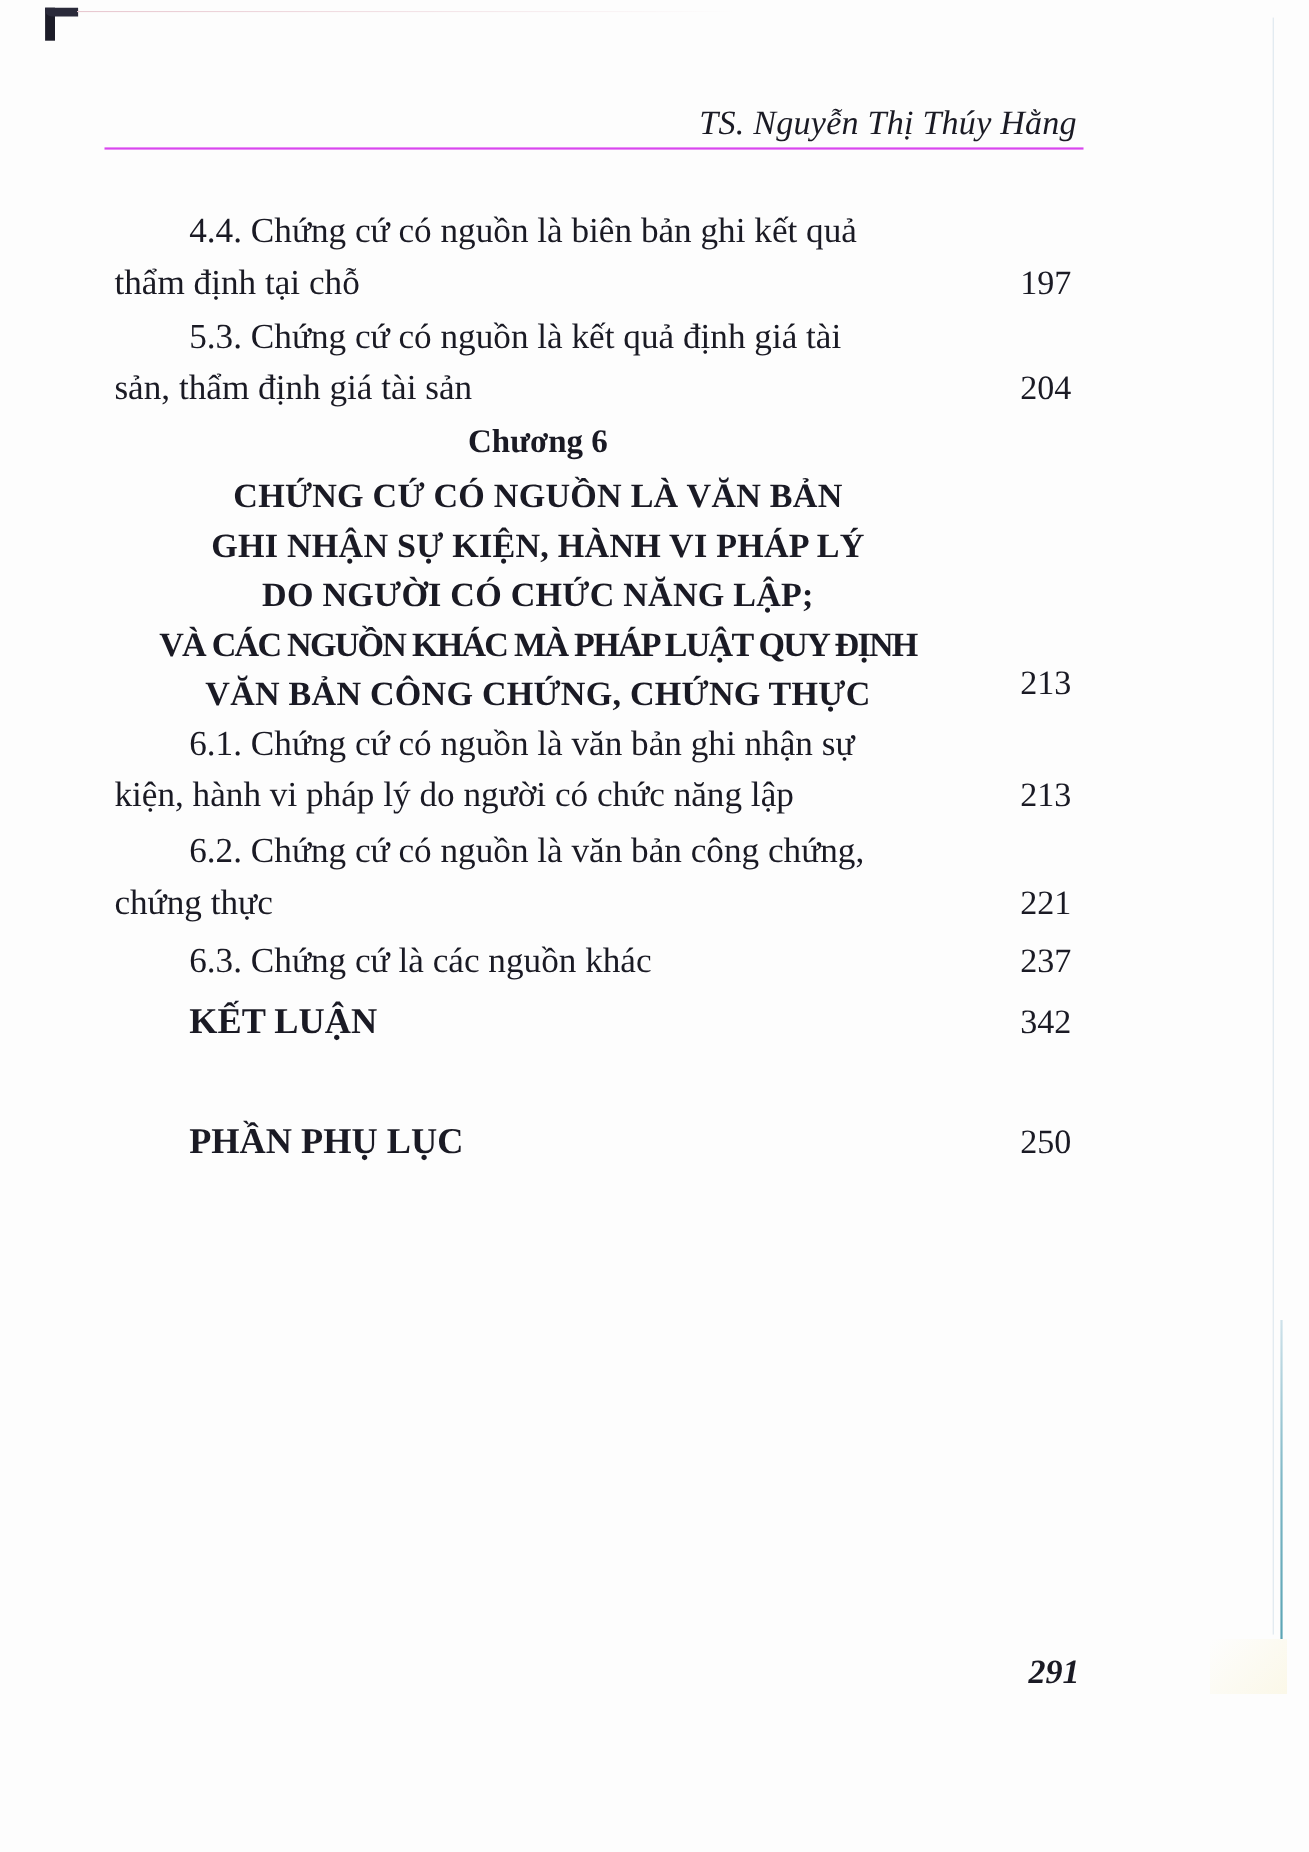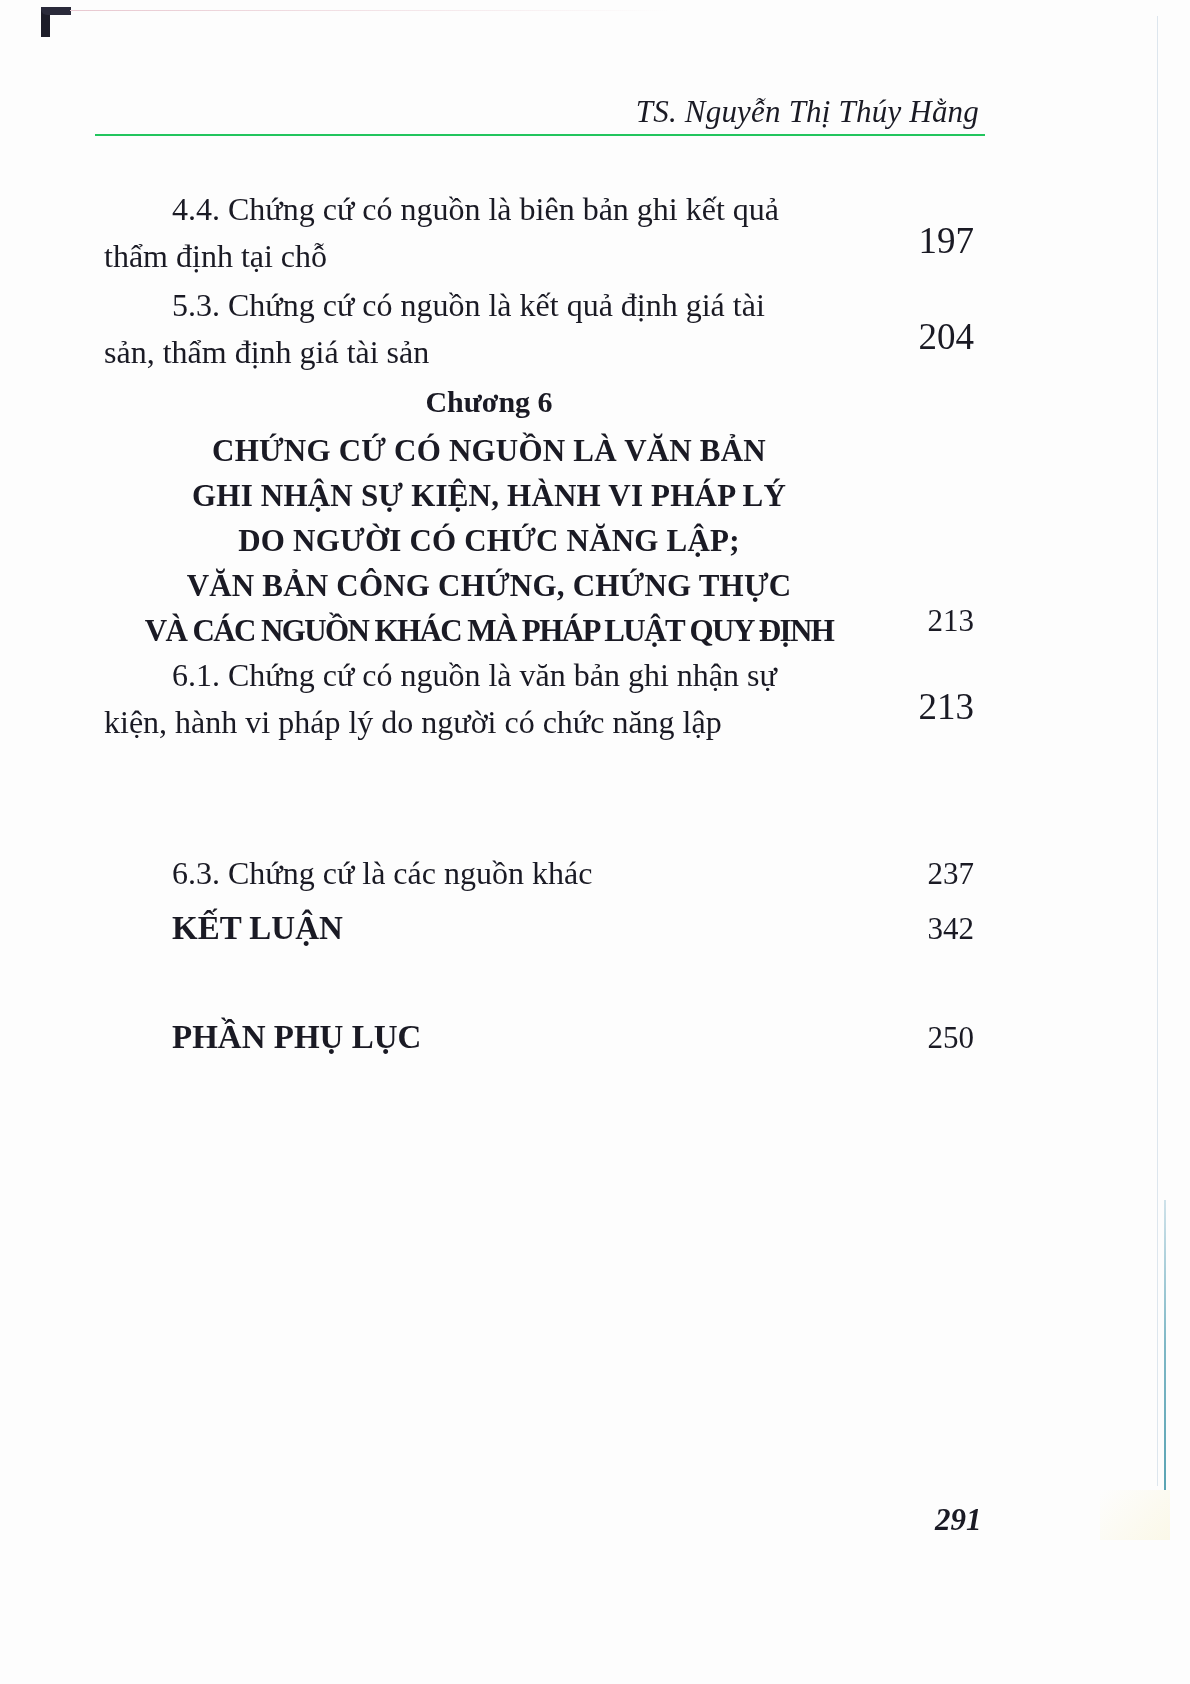--- a/index.html
+++ b/index.html
@@ -64,7 +64,7 @@
       left: 95px; top: 90px;
       width: 890px;
       height: 44px;
-      border-bottom: 2px solid #22c55e;
+      border-bottom: 2px solid #d946ef;
     }
     .running-header .author {
       position: absolute;

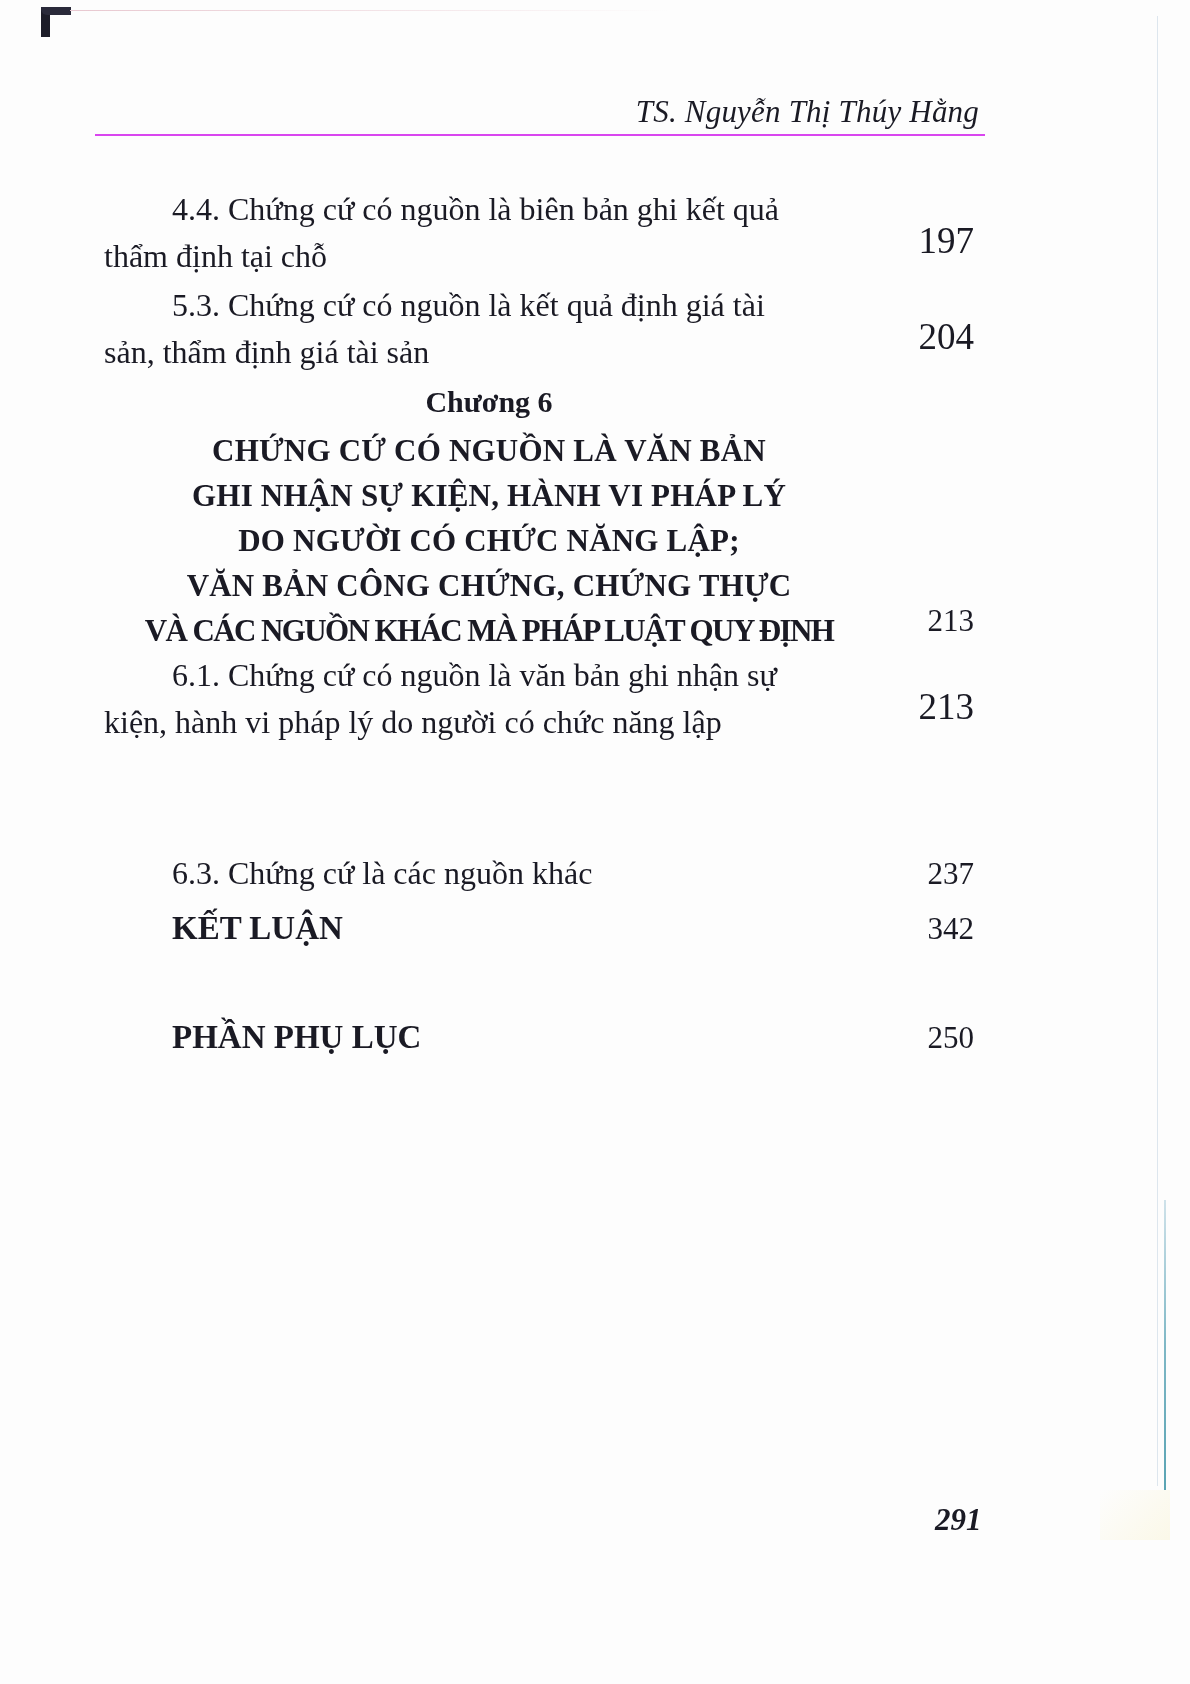--- a/index.html
+++ b/index.html
@@ -90,8 +90,8 @@
     .entry .page-no {
       position: absolute;
       right: 0;
-      bottom: 16px;
-      font-size: 37px;
+      bottom: 0;
+      font-size: 31px;
     }
 
     .chapter-title {

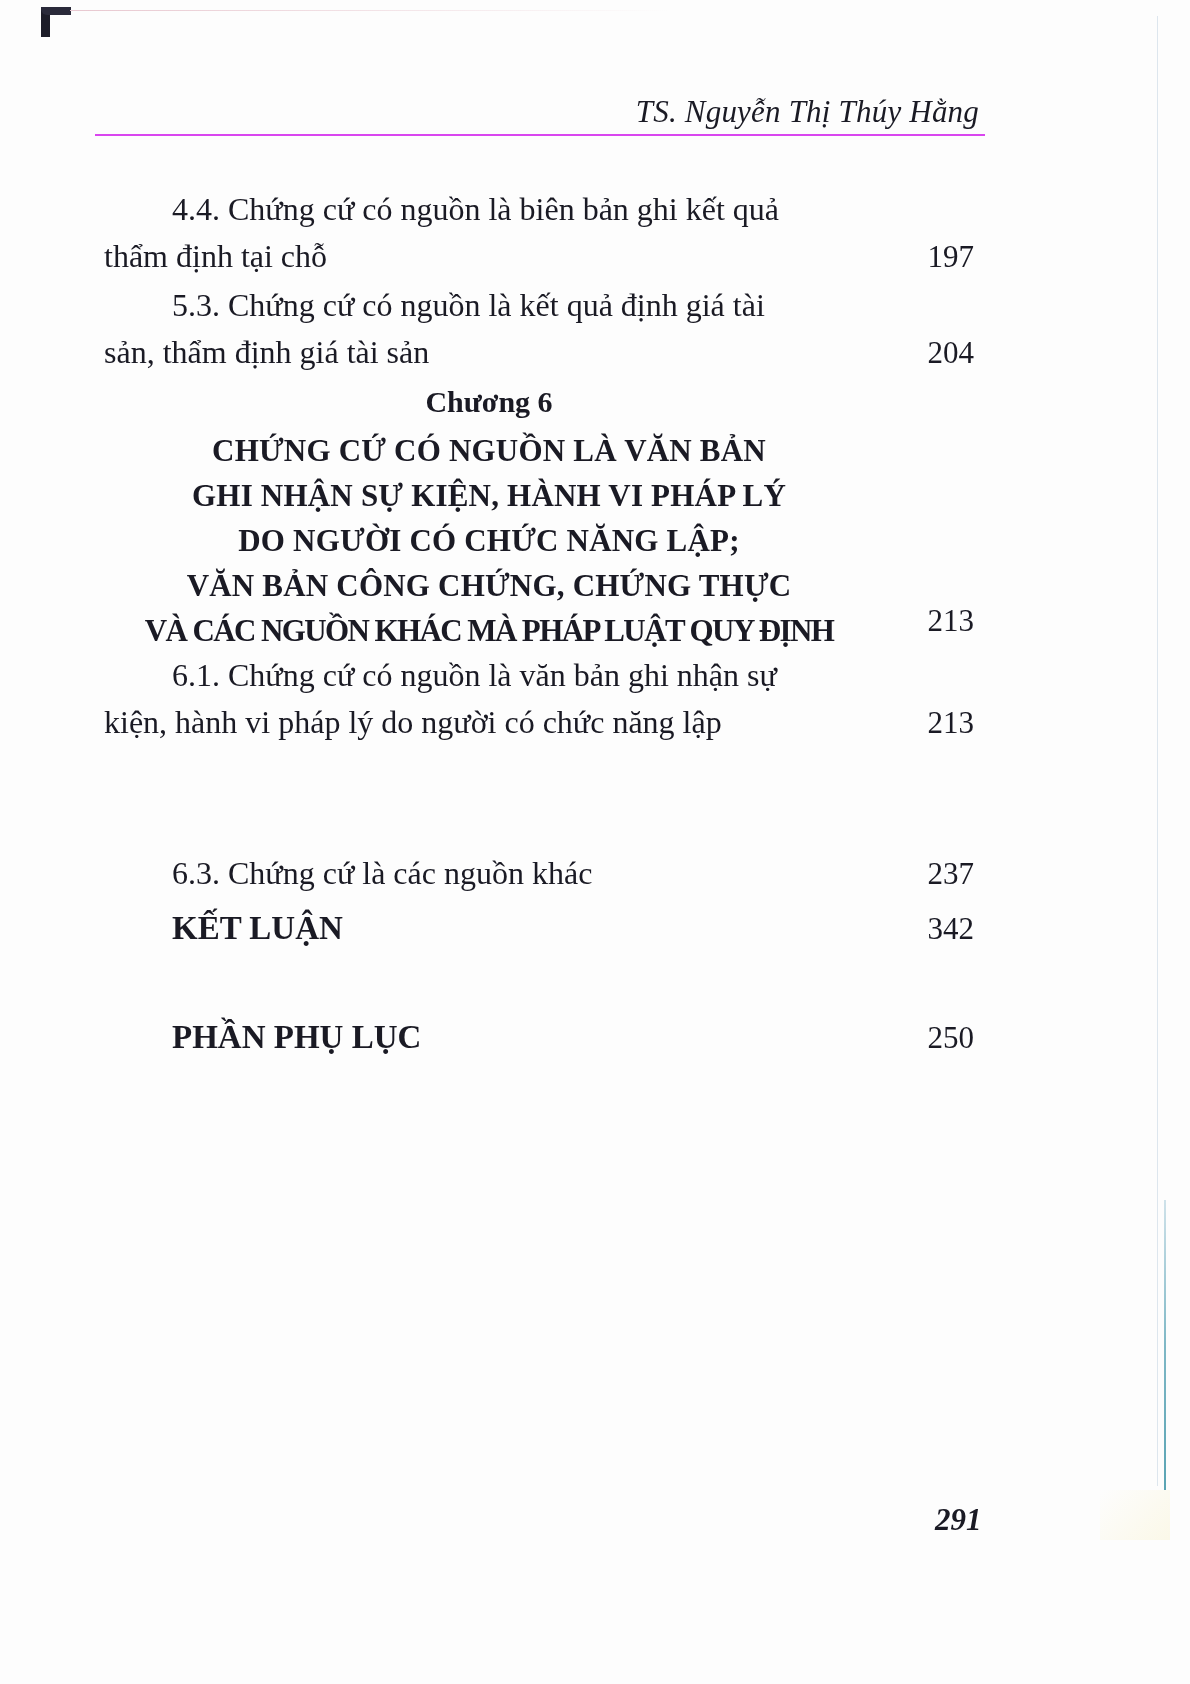--- a/index.html
+++ b/index.html
@@ -190,8 +190,8 @@
     <span class="row">CHỨNG CỨ CÓ NGUỒN LÀ VĂN BẢN</span>
     <span class="row">GHI NHẬN SỰ KIỆN, HÀNH VI PHÁP LÝ</span>
     <span class="row">DO NGƯỜI CÓ CHỨC NĂNG LẬP;</span>
+    <span class="row tight">VÀ CÁC NGUỒN KHÁC MÀ PHÁP LUẬT QUY ĐỊNH</span>
     <span class="row">VĂN BẢN CÔNG CHỨNG, CHỨNG THỰC</span>
-    <span class="row tight">VÀ CÁC NGUỒN KHÁC MÀ PHÁP LUẬT QUY ĐỊNH</span>
   </div>
   <div class="chapter-page" style="top:603px;">213</div>
 

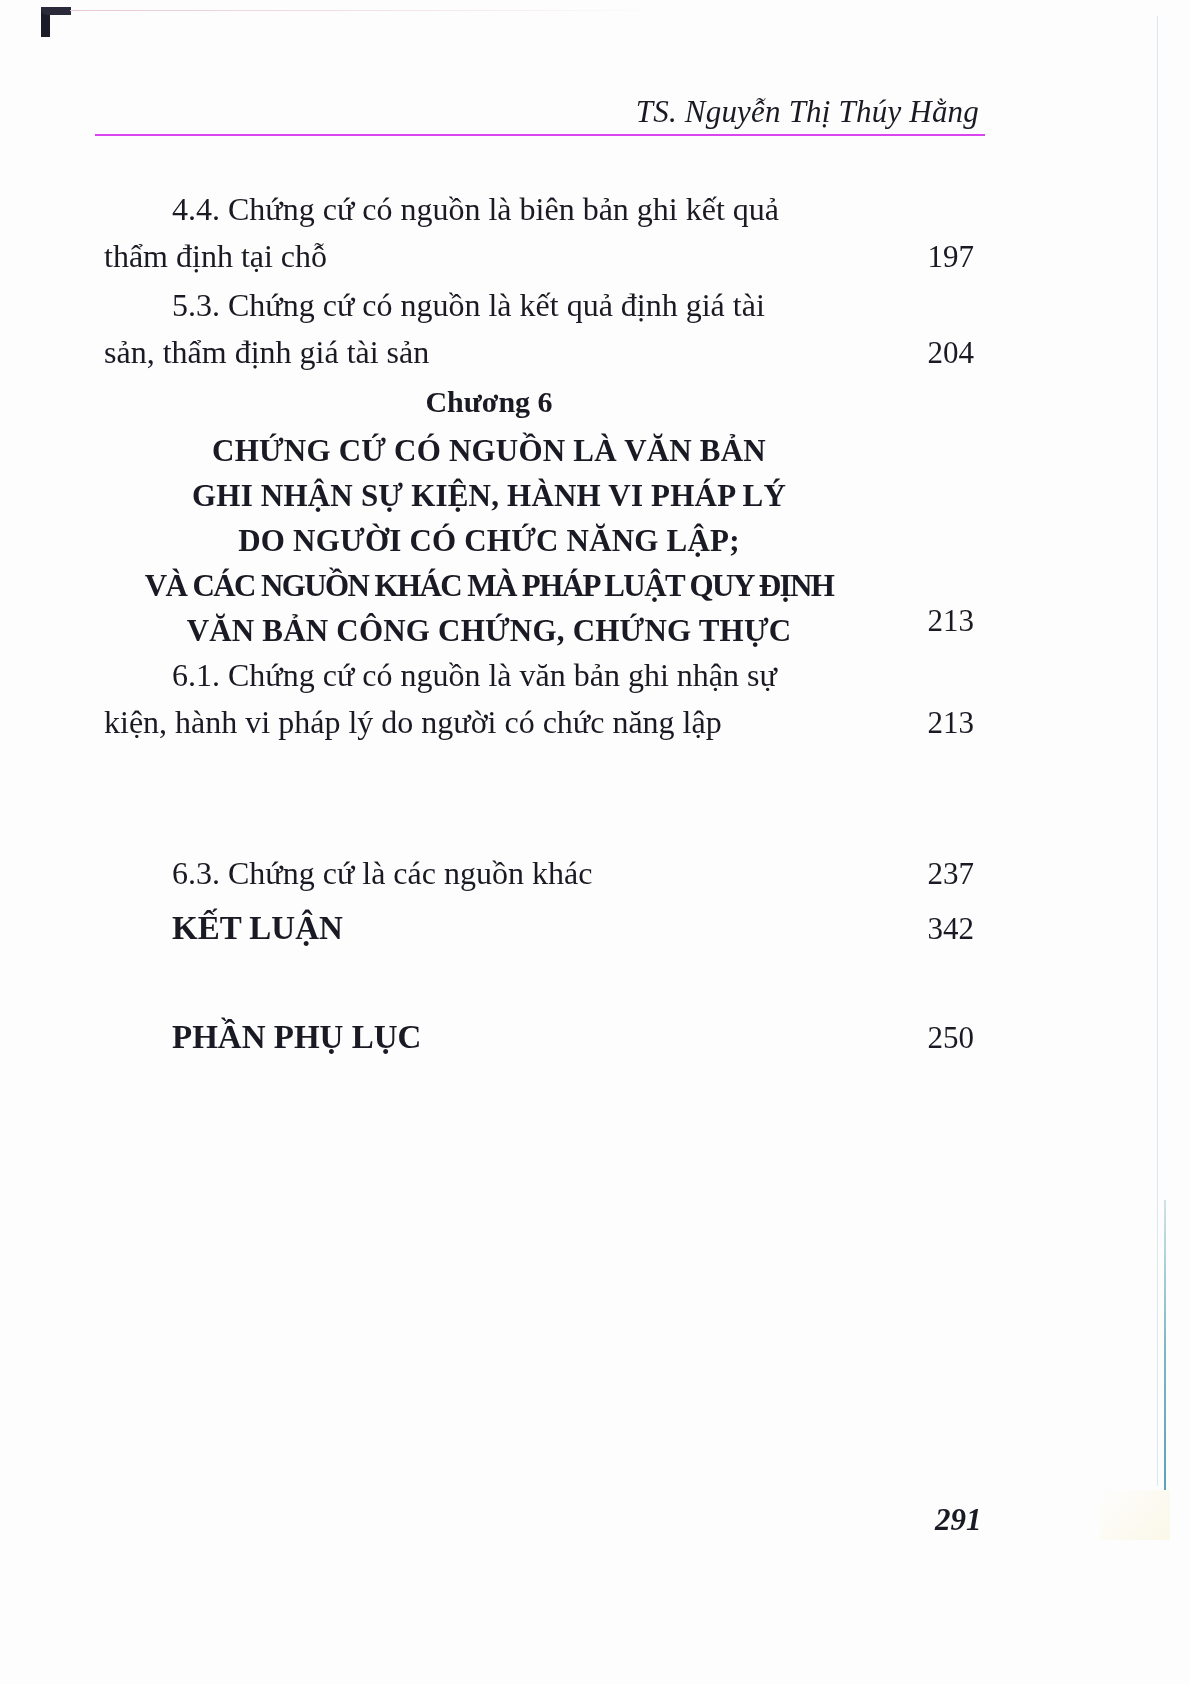--- a/index.html
+++ b/index.html
@@ -203,6 +203,13 @@
     </span>
   </div>
 
+  <div class="entry" style="top:750px;">
+    <span class="line indent">6.2. Chứng cứ có nguồn là văn bản công chứng,</span>
+    <span class="line">
+      <span>chứng thực</span>
+      <span class="page-no">221</span>
+    </span>
+  </div>
 
   <div class="section-entry" style="top:850px;">
     <span class="label">6.3. Chứng cứ là các nguồn khác</span>

